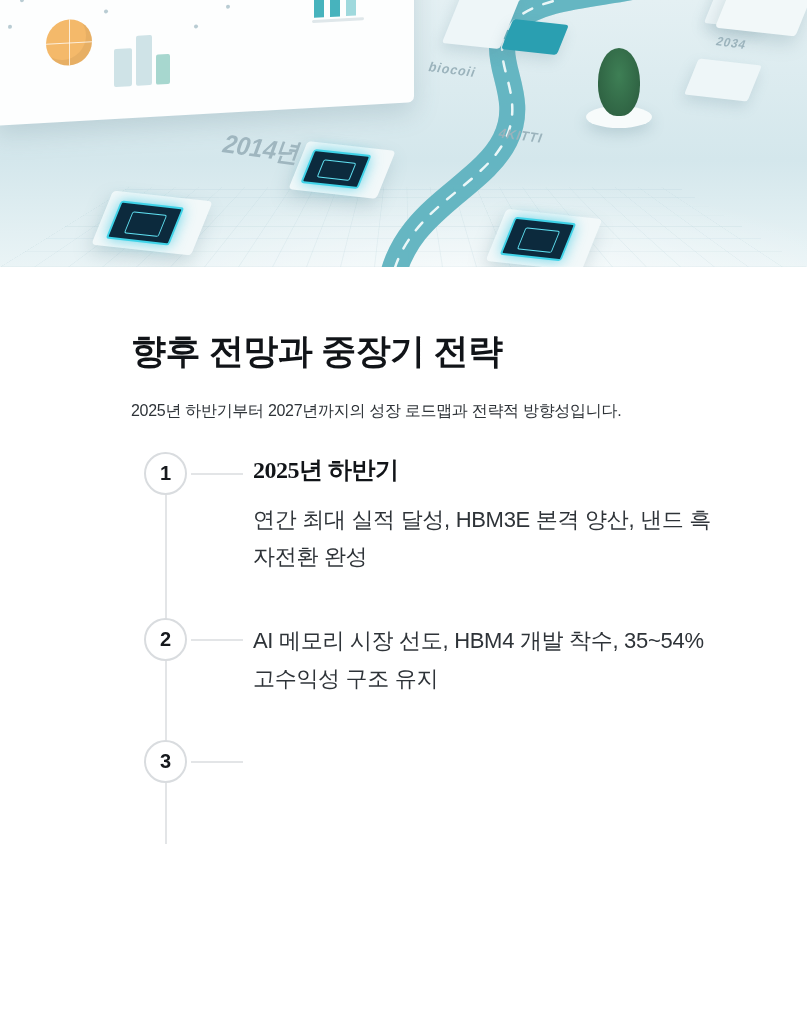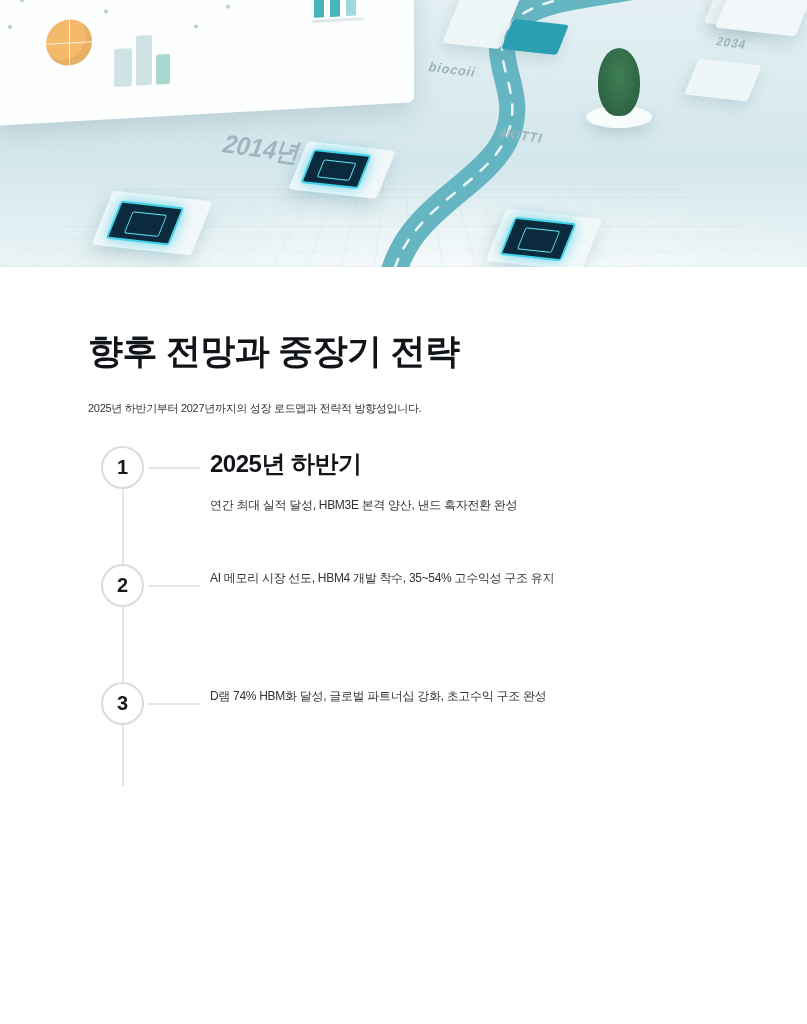--- a/index.html
+++ b/index.html
@@ -185,6 +185,7 @@
   .content {
     padding: 62px 88px 0 88px;
     box-sizing: border-box;
+    margin-left: 43px;
   }
   .page-title {
     font-size: 35px;

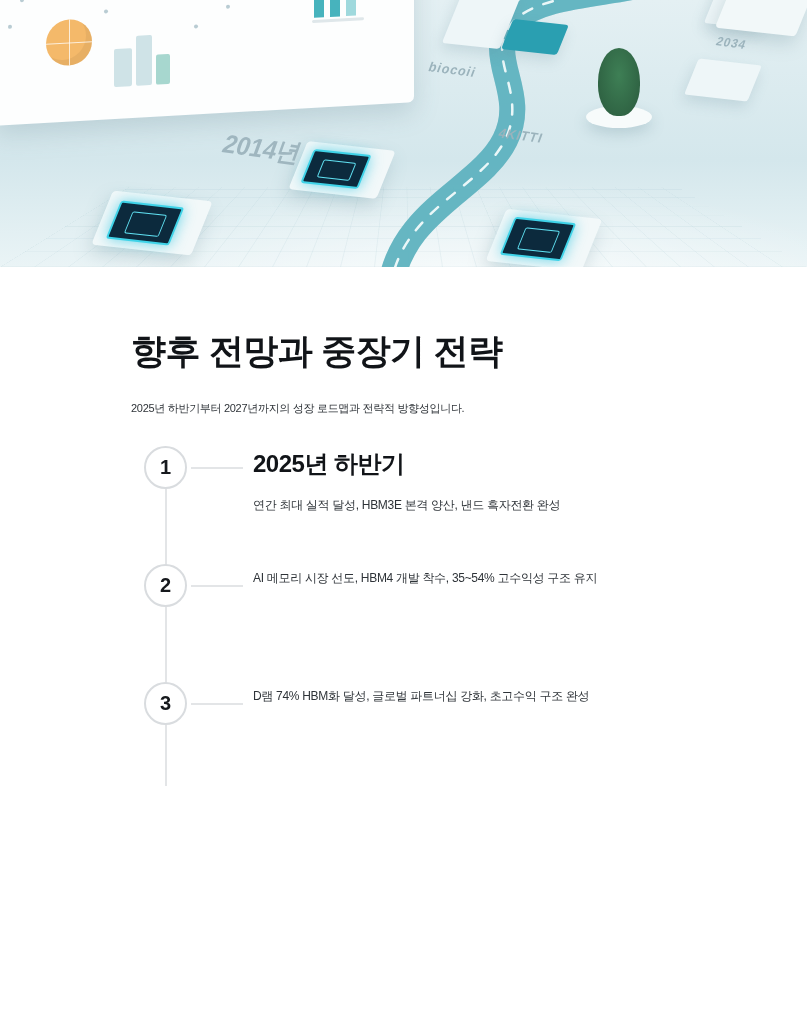--- a/index.html
+++ b/index.html
@@ -196,7 +196,7 @@
     line-height: 1.25;
   }
   .page-subtitle {
-    font-size: 11px;
+    font-size: 16px;
     color: #2e3338;
     margin: 0 0 34px 0;
     letter-spacing: -0.3px;

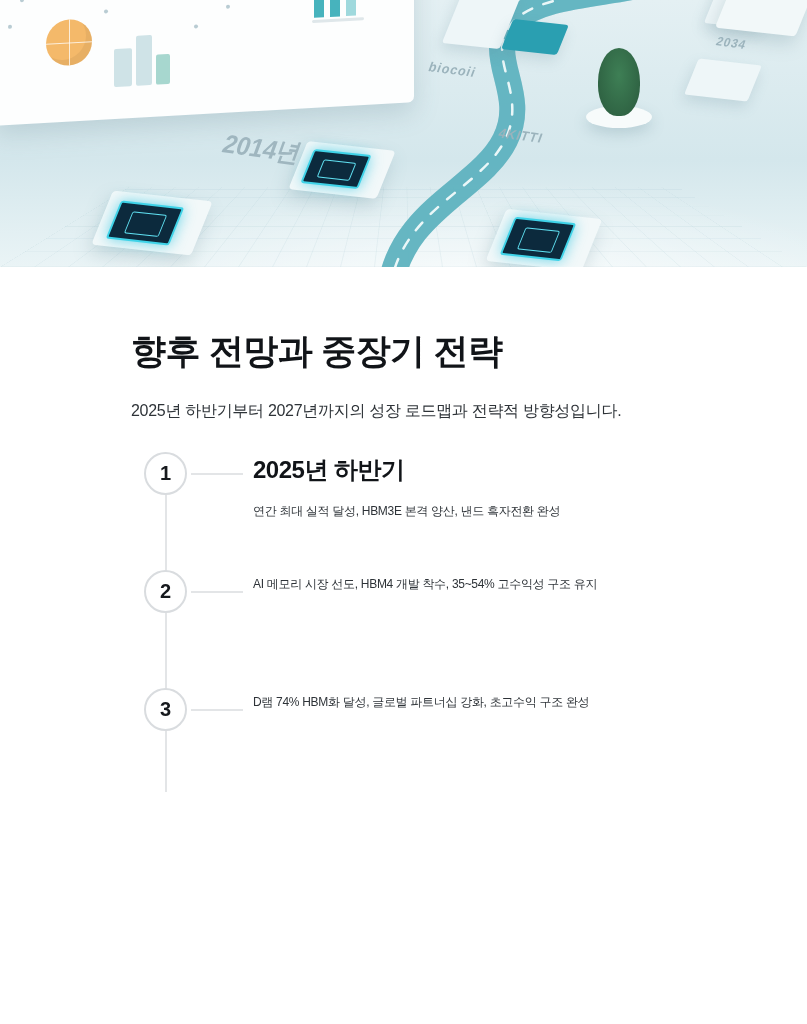--- a/index.html
+++ b/index.html
@@ -254,6 +254,7 @@
     letter-spacing: -0.5px;
     margin: 0 0 16px 0;
     line-height: 1.2;
+    font-family: Liberation Serif, serif;
   }
   .tl-desc {
     font-size: 12px;

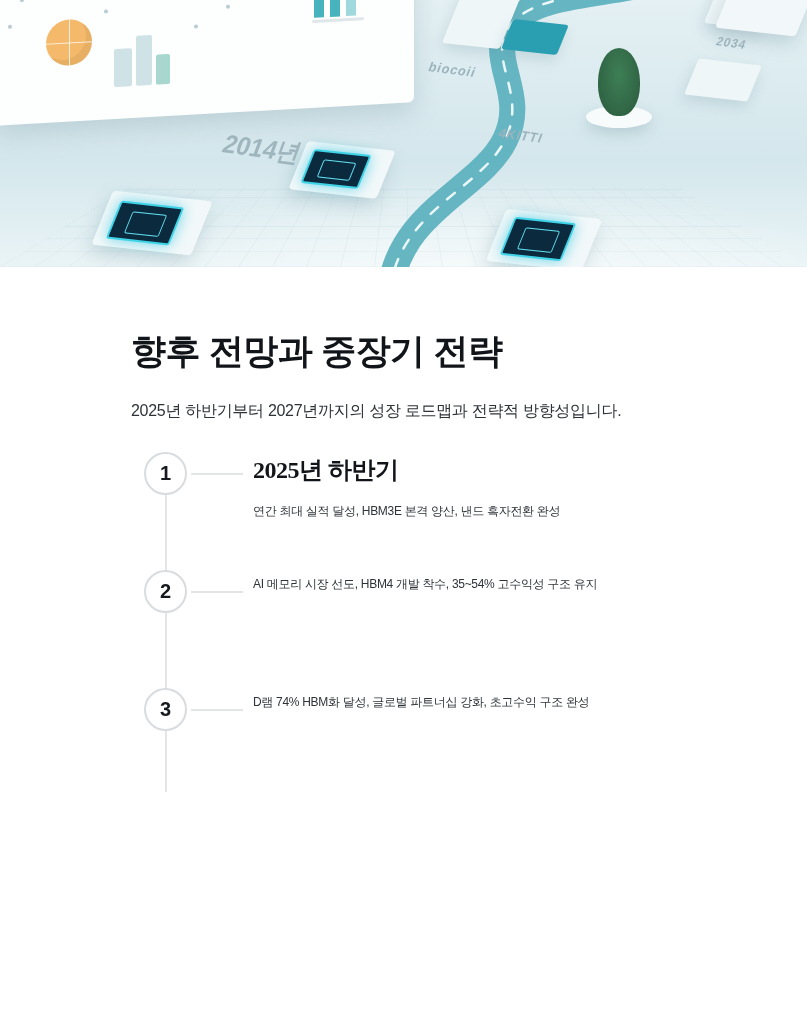--- a/index.html
+++ b/index.html
@@ -257,7 +257,7 @@
     font-family: Liberation Serif, serif;
   }
   .tl-desc {
-    font-size: 12px;
+    font-size: 22px;
     color: #2e3338;
     line-height: 1.72;
     letter-spacing: -0.3px;

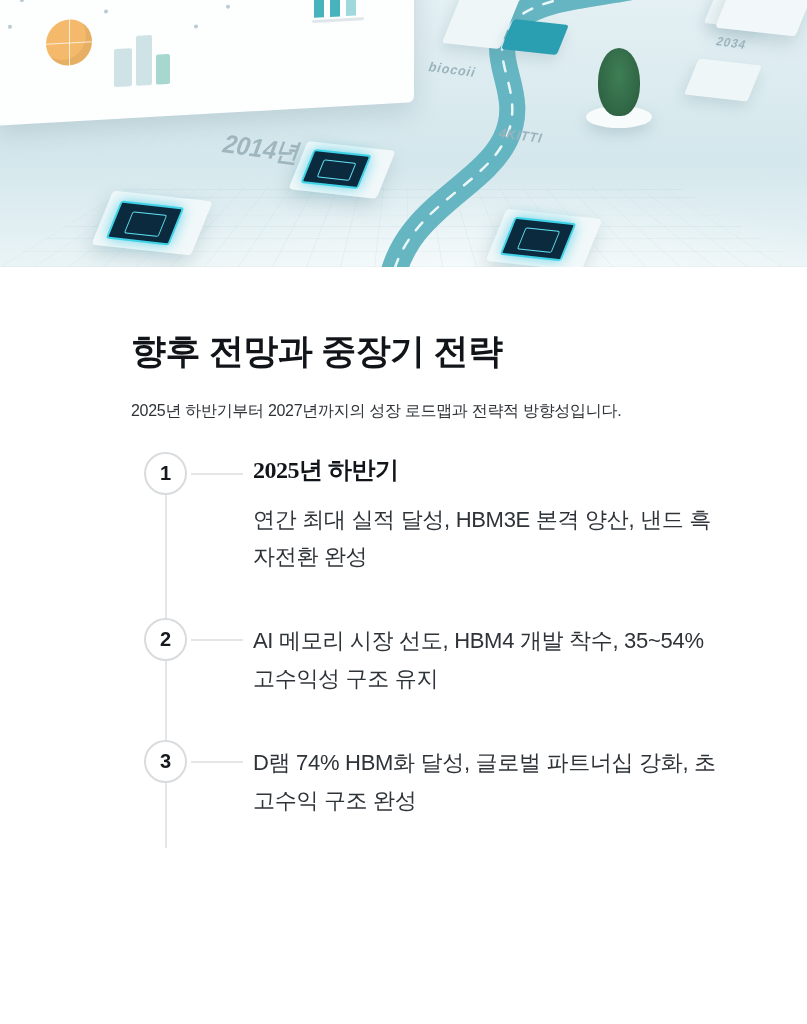--- a/index.html
+++ b/index.html
@@ -355,7 +355,6 @@
     <div class="tl-item">
       <div class="tl-badge">3</div>
       <div class="tl-connector"></div>
-      <p class="tl-desc">D램 74% HBM화 달성, 글로벌 파트너십 강화, 초고수익 구조 완성</p>
     </div>
   </div>
 </div>

